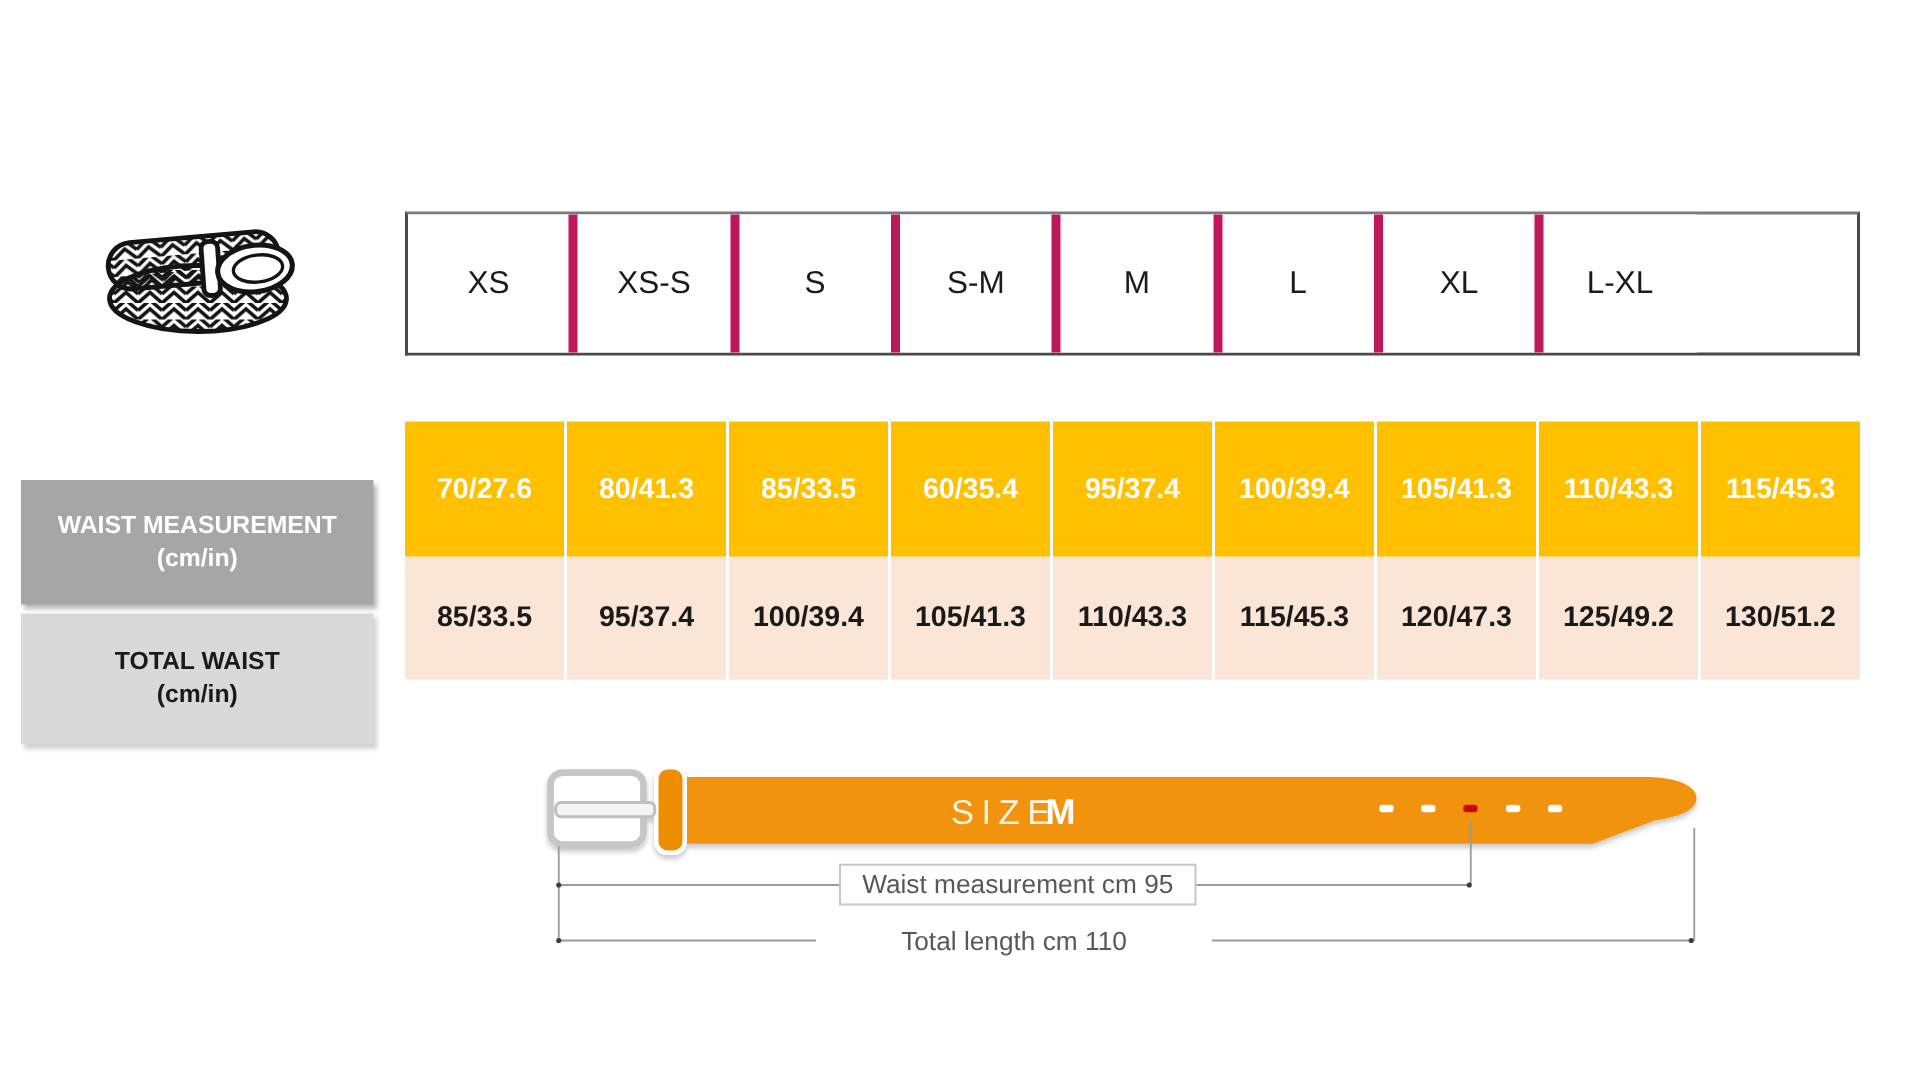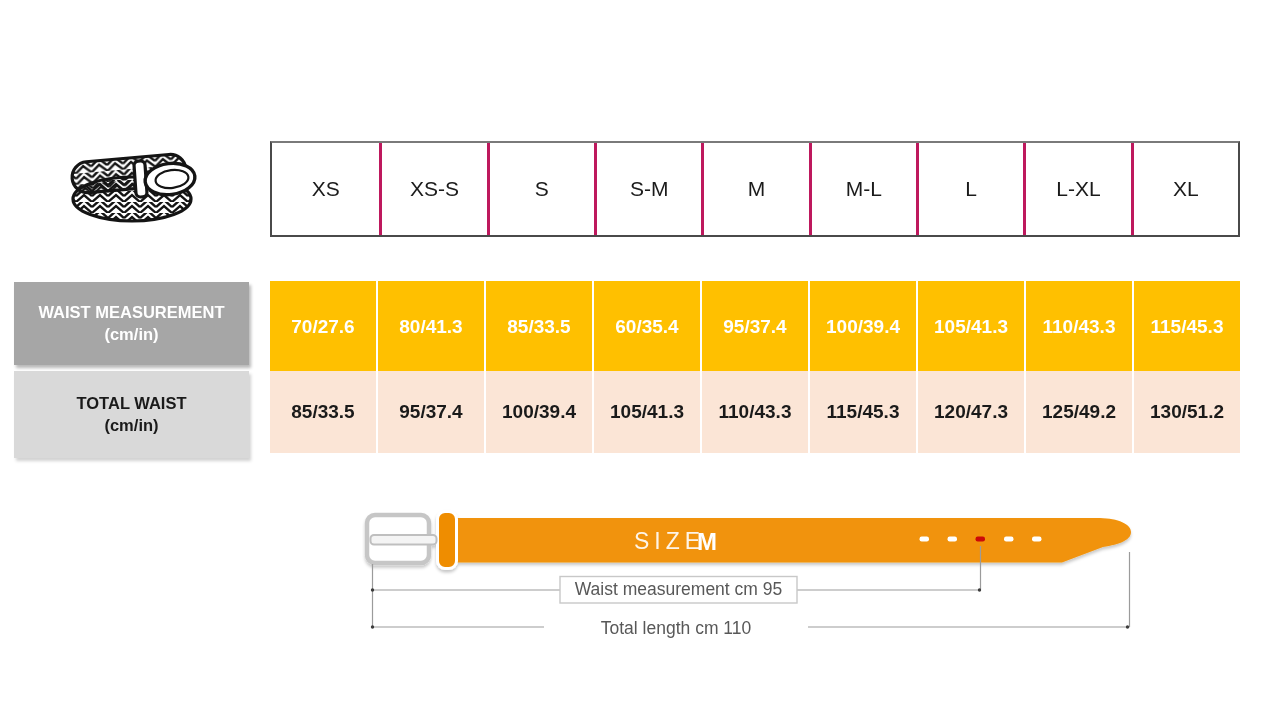--- a/index.html
+++ b/index.html
@@ -15,7 +15,7 @@
      display:grid;grid-template-columns:repeat(9,1fr);}
   .size-cell{display:flex;align-items:center;justify-content:center;
      font-size:21px;color:#1b1b1b;background:#fff;box-sizing:border-box;}
-  .size-cell:not(:first-child){border-left:3px solid #be185d;}
+  .size-cell:not(:first-child){border-left:6px solid #be185d;}
 
   
   .row-label{position:absolute;left:14px;width:235px;display:flex;flex-direction:column;

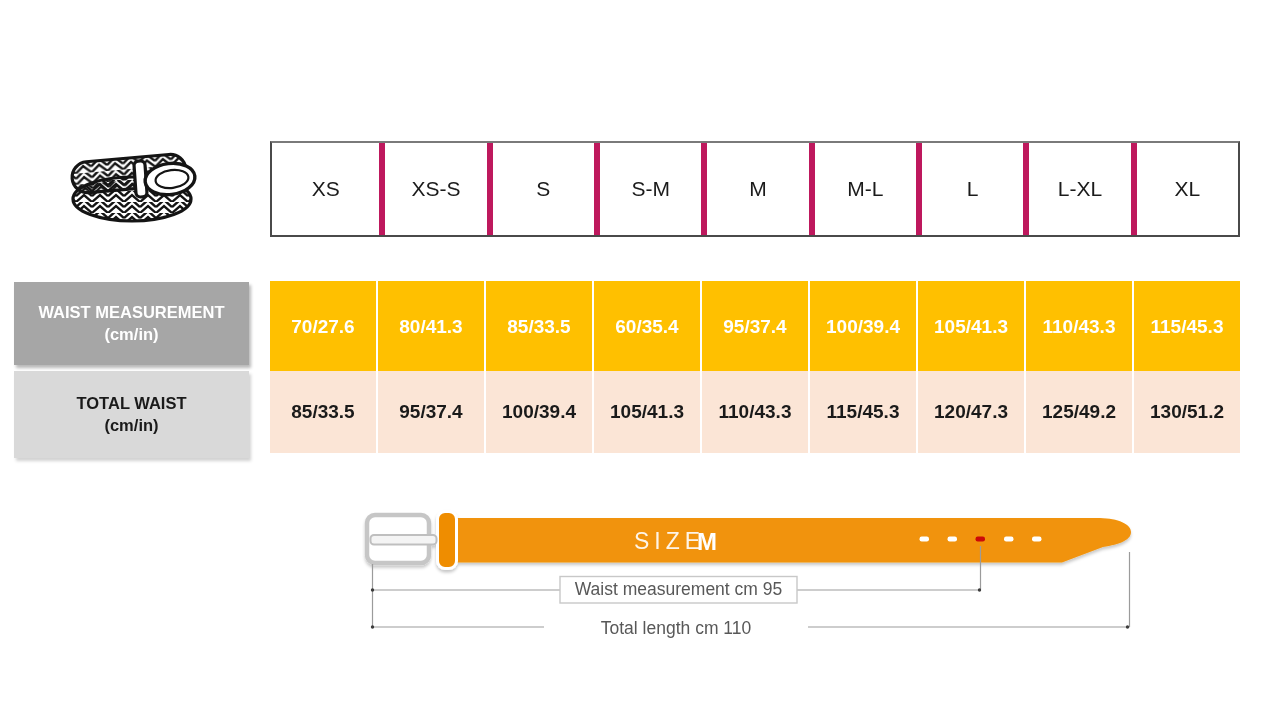--- a/index.html
+++ b/index.html
@@ -72,7 +72,6 @@
     <div class="size-cell">S</div>
     <div class="size-cell">S-M</div>
     <div class="size-cell">M</div>
-    <div class="size-cell">M-L</div>
     <div class="size-cell">L</div>
     <div class="size-cell">L-XL</div>
     <div class="size-cell">XL</div>

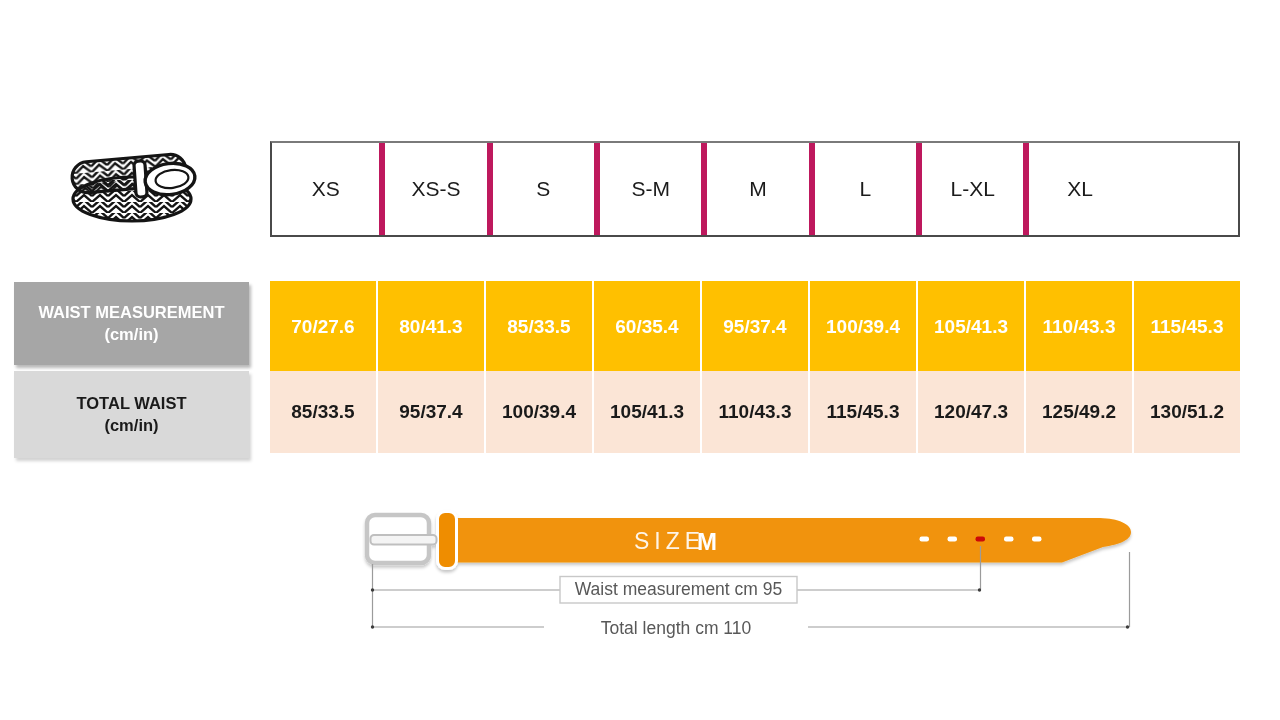--- a/index.html
+++ b/index.html
@@ -73,8 +73,8 @@
     <div class="size-cell">S-M</div>
     <div class="size-cell">M</div>
     <div class="size-cell">L</div>
+    <div class="size-cell">XL</div>
     <div class="size-cell">L-XL</div>
-    <div class="size-cell">XL</div>
   </div>
 
   <div id="waist-label" class="row-label">

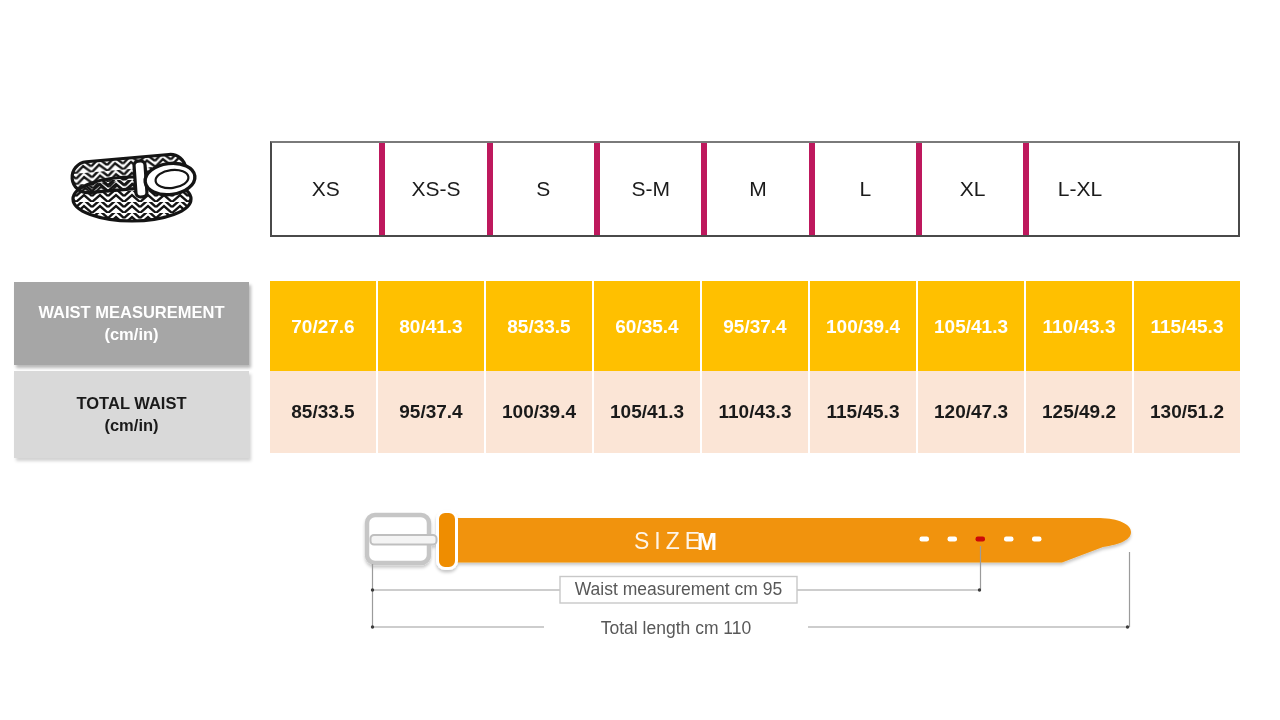--- a/index.html
+++ b/index.html
@@ -20,7 +20,7 @@
   
   .row-label{position:absolute;left:14px;width:235px;display:flex;flex-direction:column;
      align-items:center;justify-content:center;text-align:center;font-weight:bold;
-     font-size:16.5px;line-height:1.3;box-sizing:border-box;}
+     font-size:16.5px;line-height:1.3;box-sizing:border-box;margin-top:38px;}
   #waist-label{top:282px;height:83px;background:#A6A6A6;color:#ffffff;
      box-shadow:2px 3px 3px rgba(0,0,0,.28);}
   #total-label{top:371px;height:87px;background:#D9D9D9;color:#1a1a1a;

